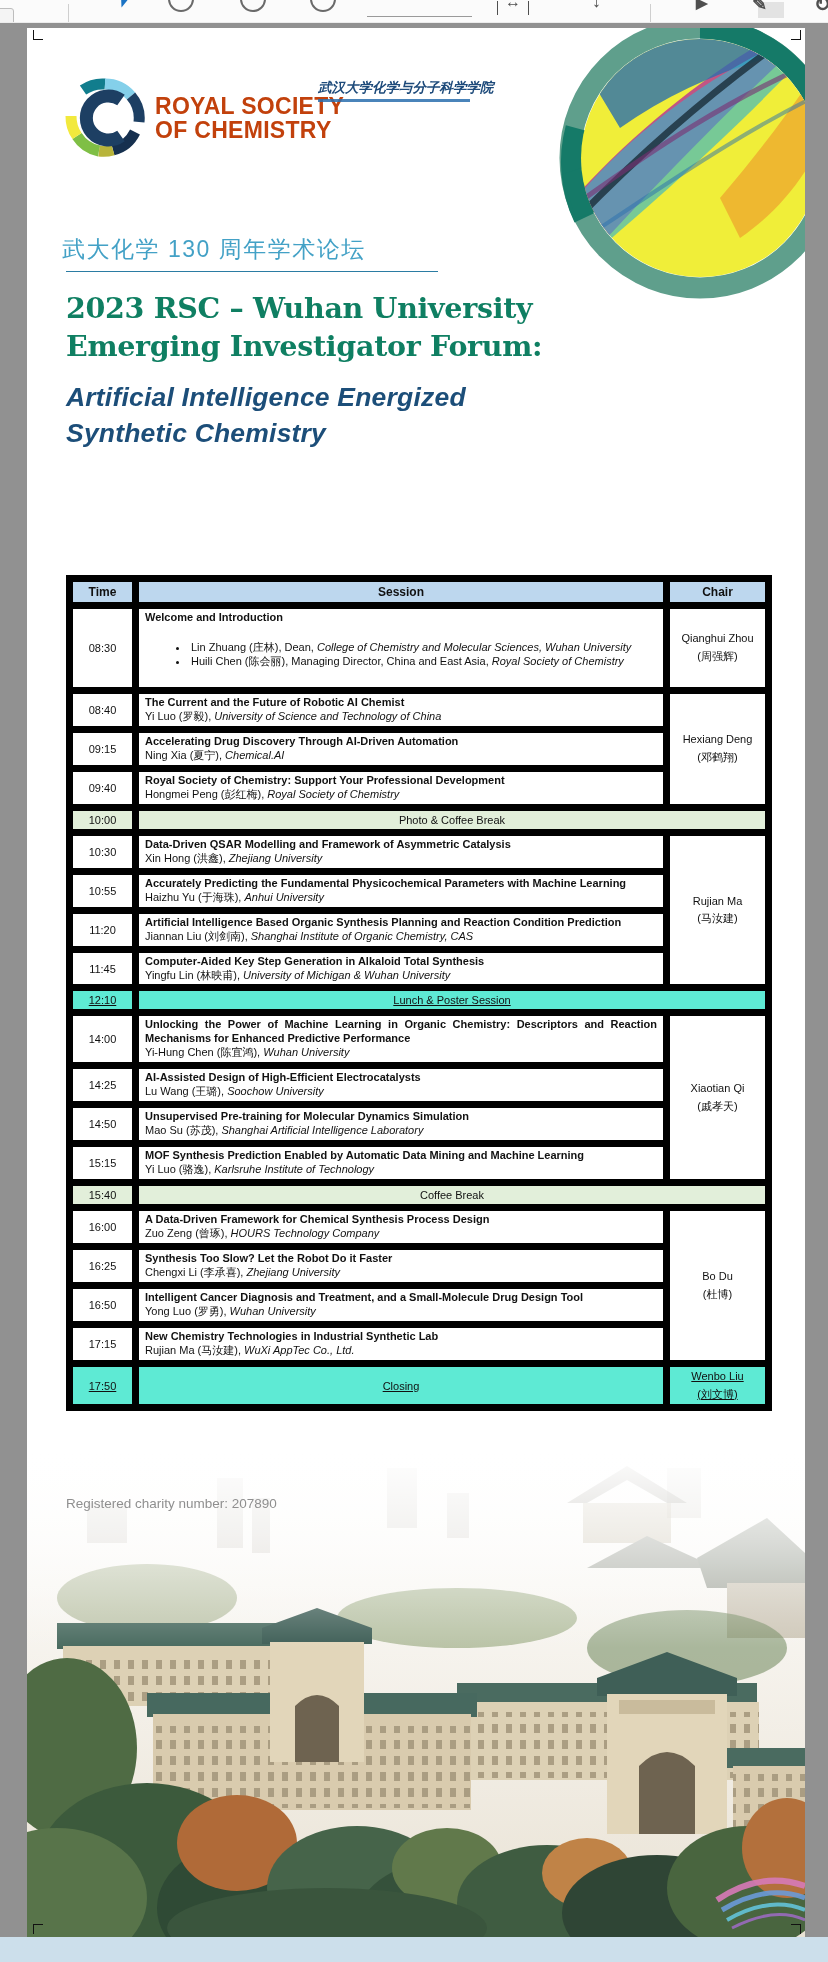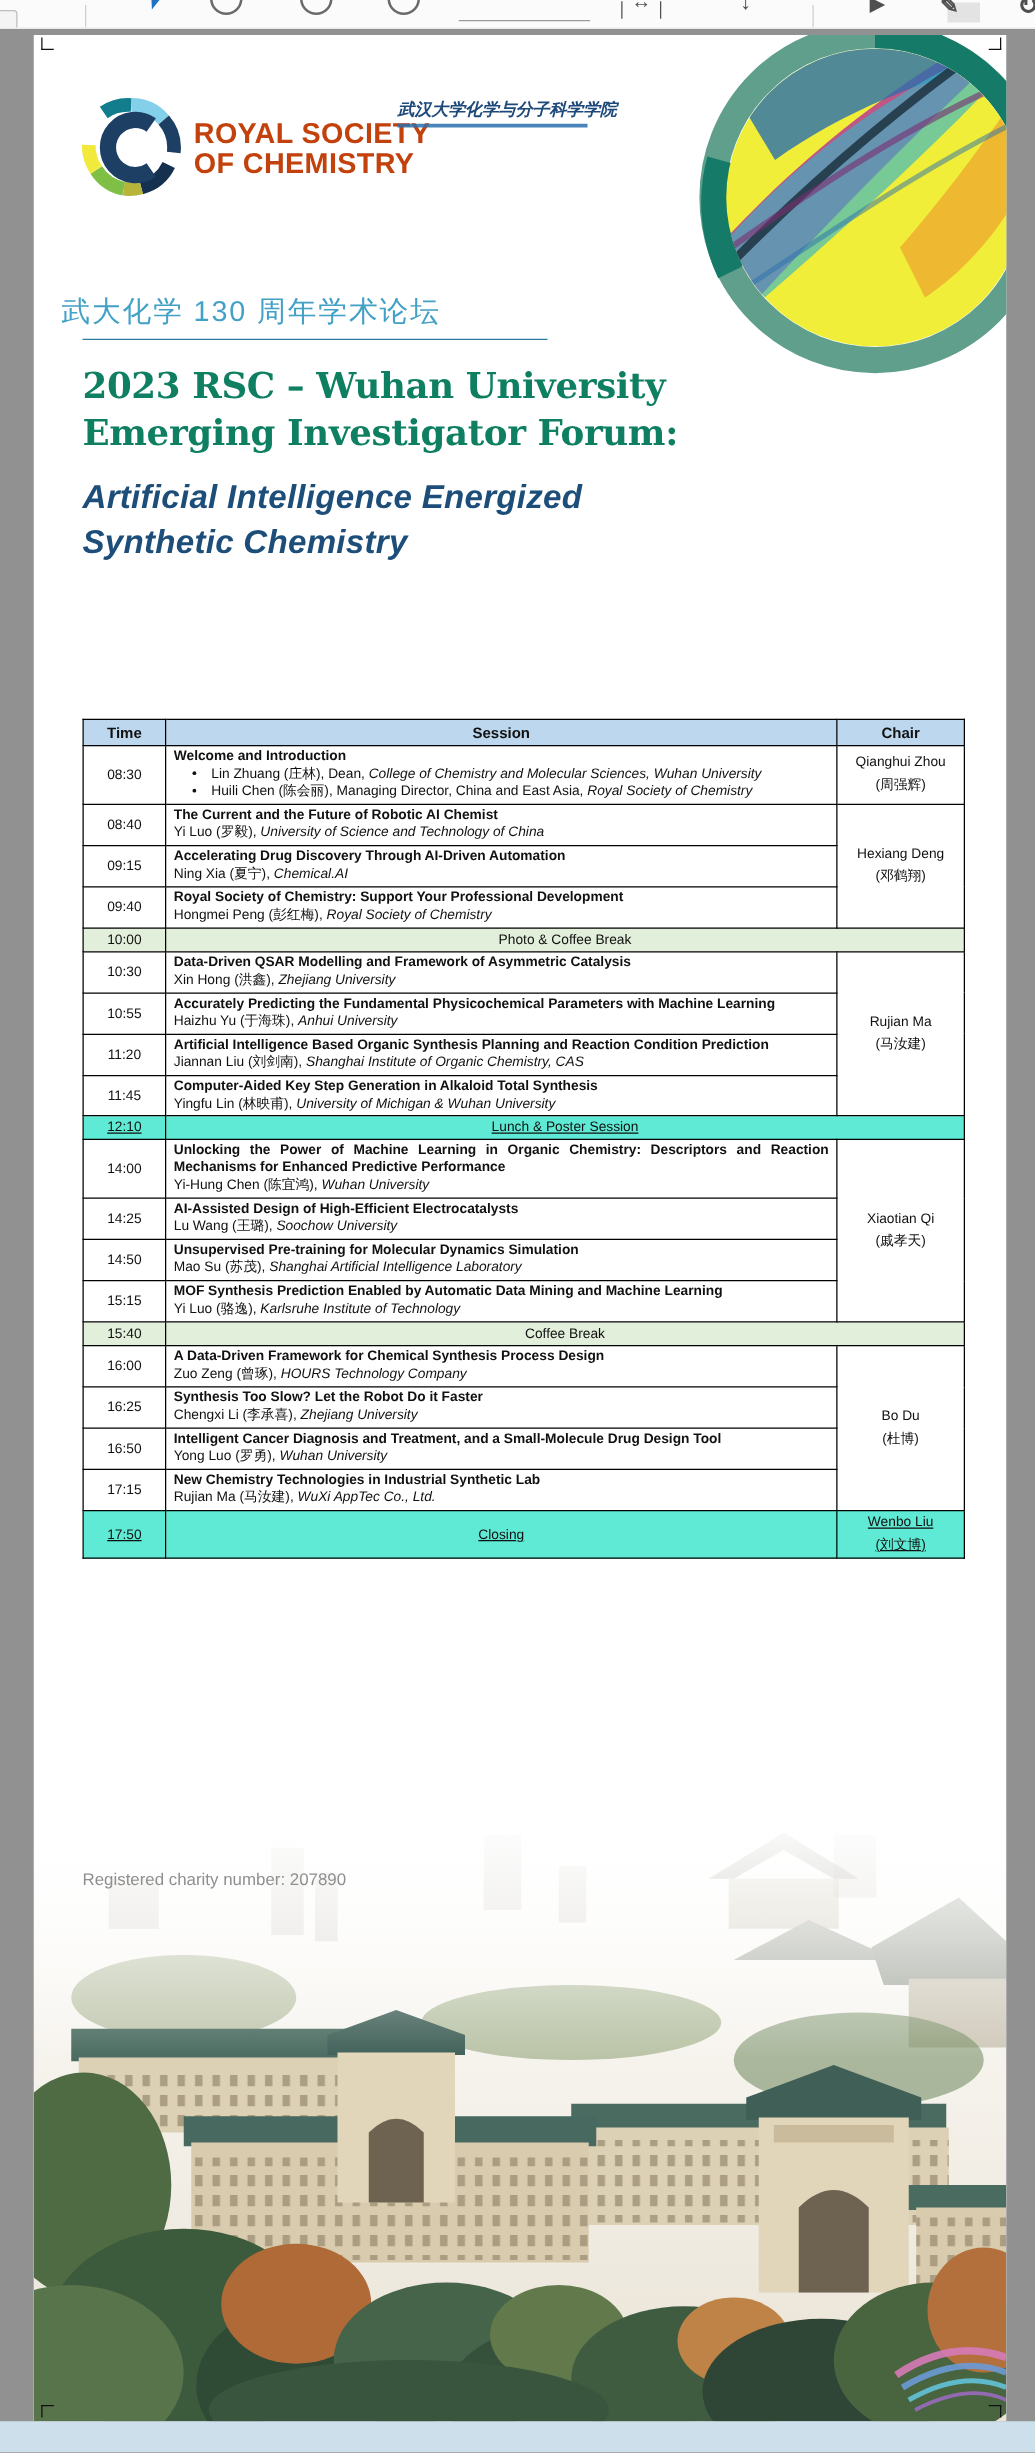--- a/index.html
+++ b/index.html
@@ -41,7 +41,7 @@
   .years{position:absolute;left:92px;top:68px;font-size:9.5px;font-weight:800;color:#1e8a5f;background:#fff;padding:0 2px;}
   .college-cn{margin-top:6px;color:#1d4a7a;font-size:13.5px;font-weight:700;font-style:italic;white-space:nowrap;}
   .college-bar{margin-top:2px;width:152px;height:3px;background:#2a6fae;opacity:.85;}
-  .heading-cn{position:absolute;left:22px;top:206px;font-size:23px;color:#43a1c6;letter-spacing:1.5px;z-index:2;}
+  .heading-cn{position:absolute;left:35px;top:206px;font-size:23px;color:#43a1c6;letter-spacing:1.5px;z-index:2;}
   .heading-rule{position:absolute;left:39px;top:243px;width:372px;height:1px;background:#2b7ca3;z-index:2;}
   .doc-title{position:absolute;left:39px;top:262px;z-index:2;color:#0f7f62;
              font-family:"DejaVu Serif",serif;font-weight:bold;font-size:28.5px;line-height:1.32;letter-spacing:-.3px;}

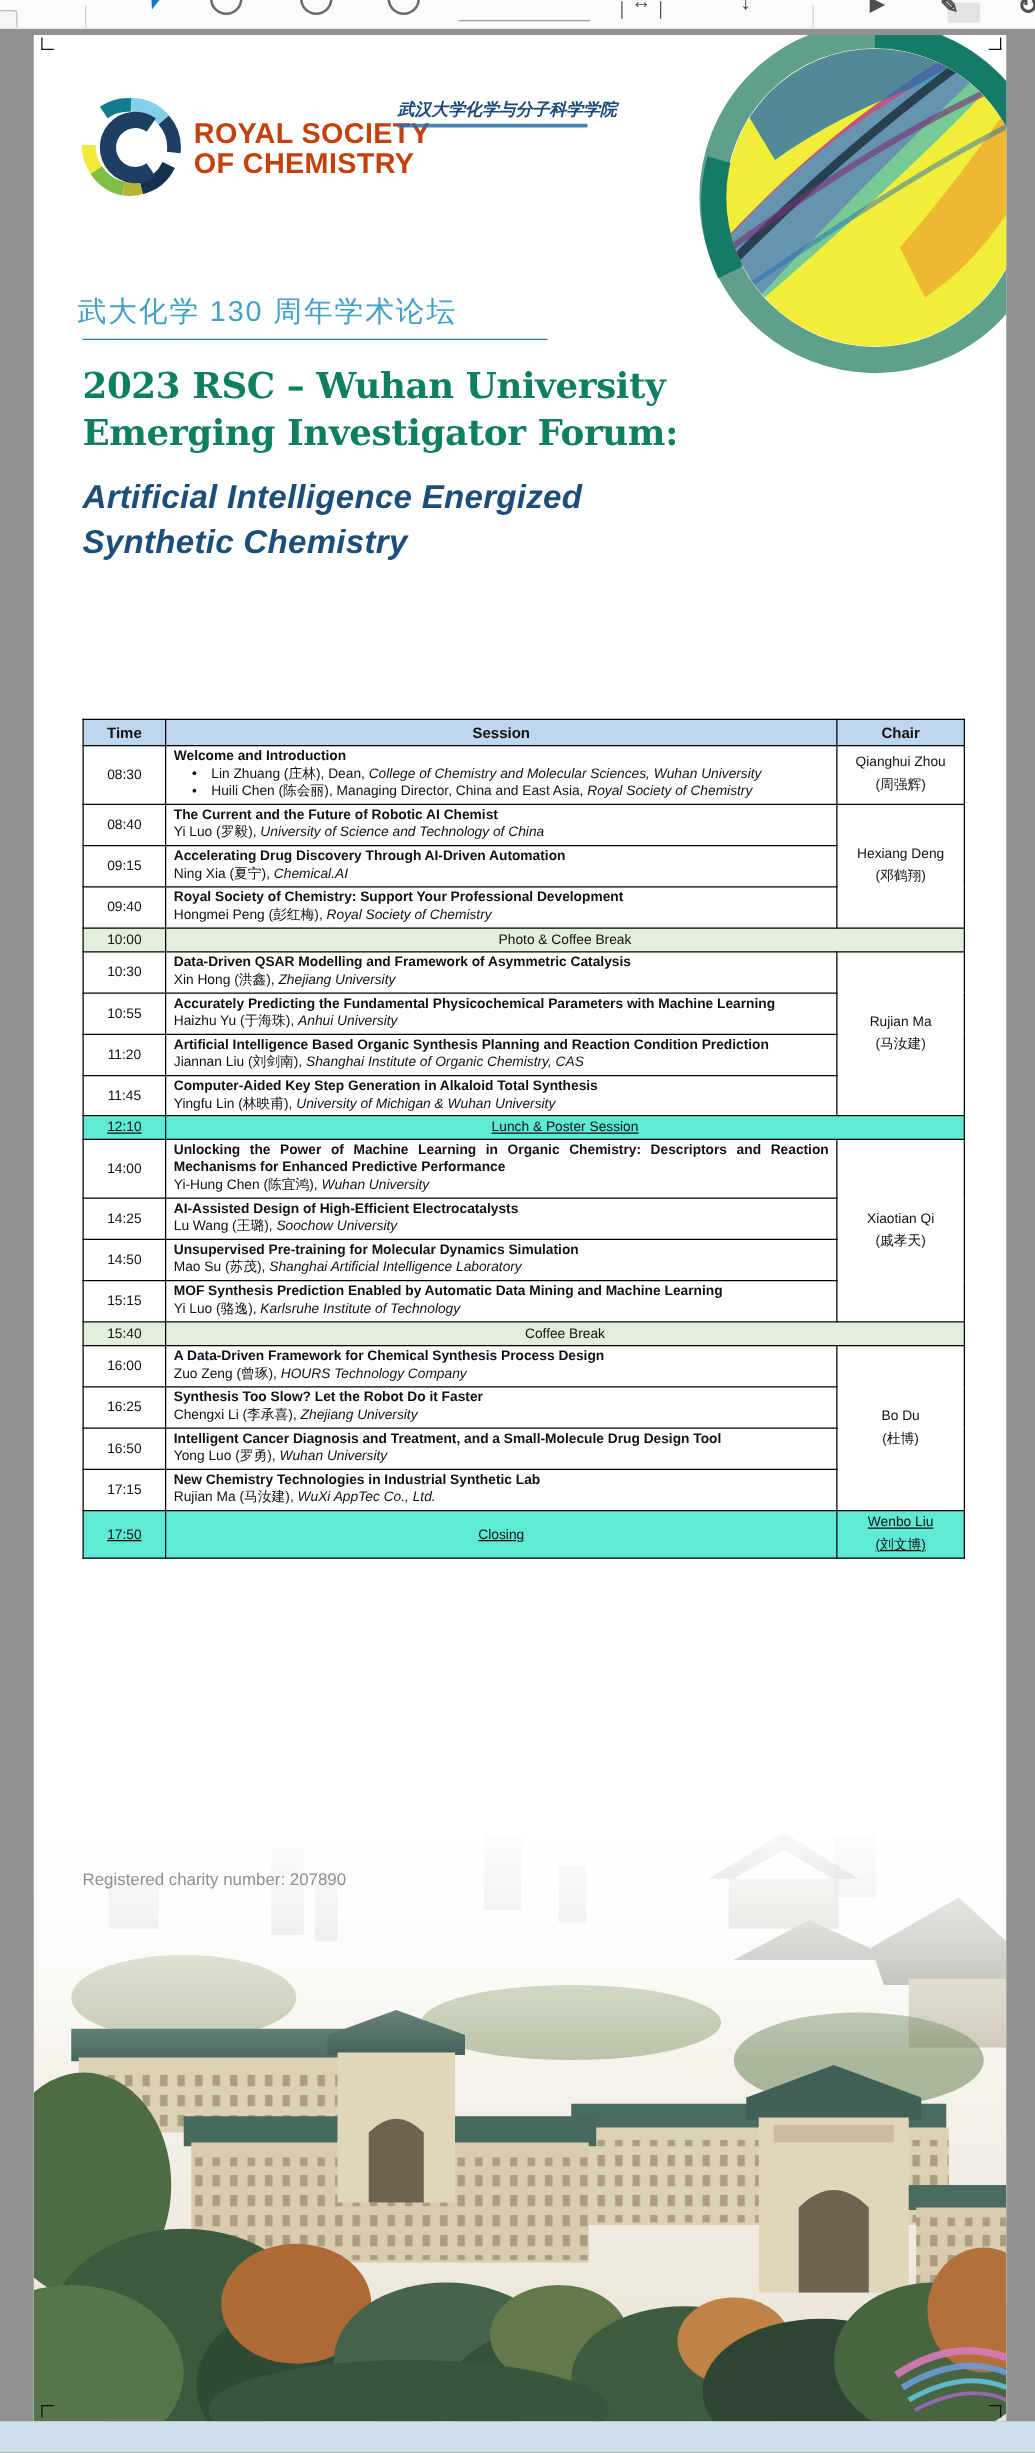--- a/index.html
+++ b/index.html
@@ -51,7 +51,7 @@
   
   .sched{position:absolute;left:39px;top:547px;width:706px;border-collapse:collapse;z-index:2;
          font-size:11px;color:#111;}
-  .sched td,.sched th{border:1px solid #000000;vertical-align:middle;}
+  .sched td,.sched th{border:7px solid #000000;vertical-align:middle;}
   .sched th{background:#bdd7ee;font-size:12px;font-weight:bold;padding:3px 2px;text-align:center;}
   .col-time{width:66px;}
   .col-chair{width:102px;}

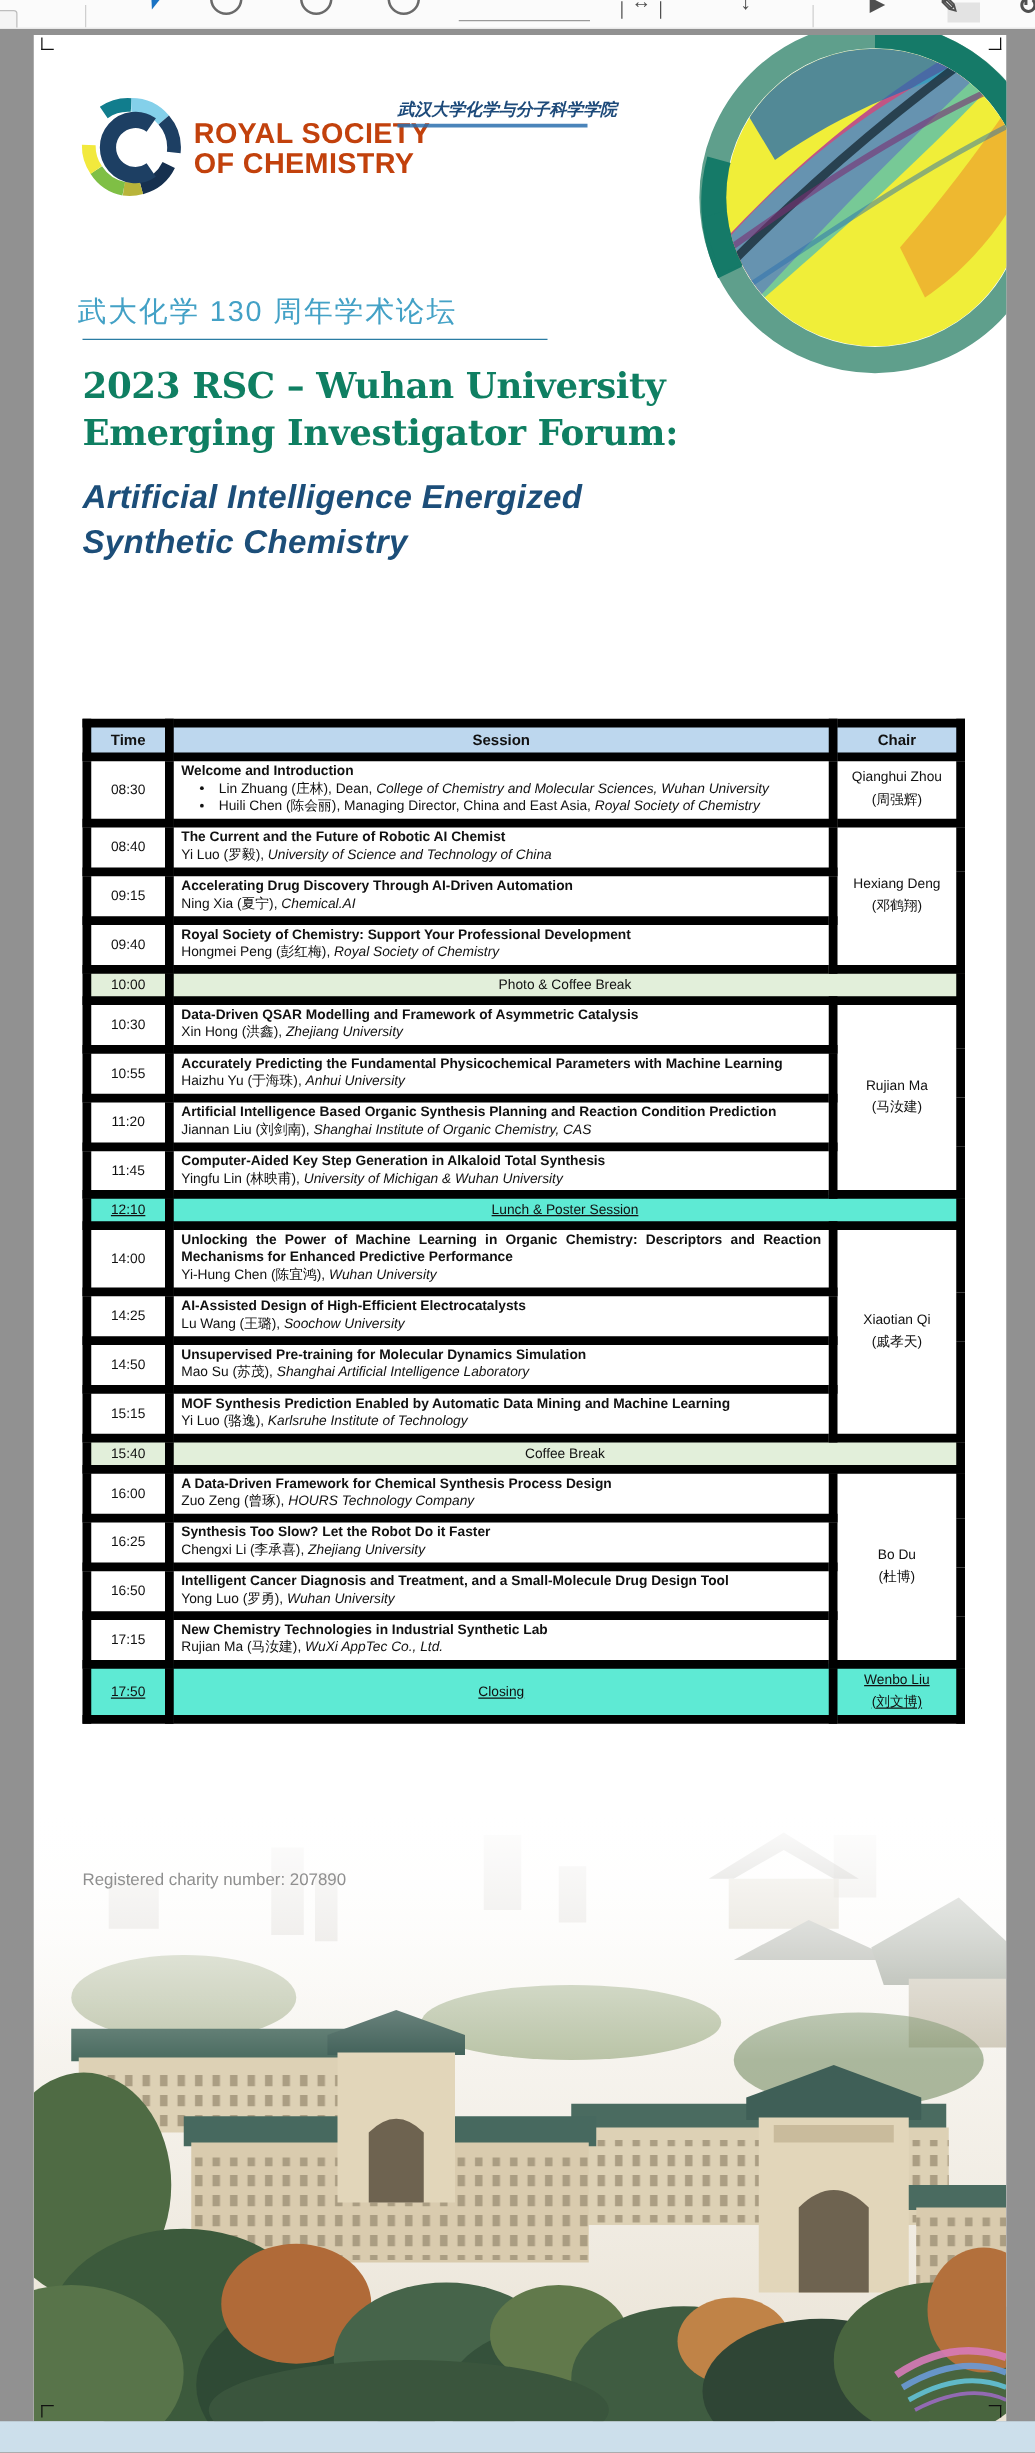--- a/index.html
+++ b/index.html
@@ -59,7 +59,7 @@
   .session-cell{padding:2px 6px;vertical-align:top;line-height:1.27;}
   .session-title{font-weight:bold;text-align:justify;}
   .speaker-line{text-align:left;}
-  .session-cell ul{margin:0;padding-left:28px;}
+  .session-cell ul{margin:16px;padding-left:28px;}
   .session-cell li{text-align:justify;padding-left:2px;}
   .break-cell{text-align:center;font-size:11px;padding:3px 4px;margin-left:40px;}
   .chair-cell{text-align:center;line-height:1.6;font-size:11px;}

